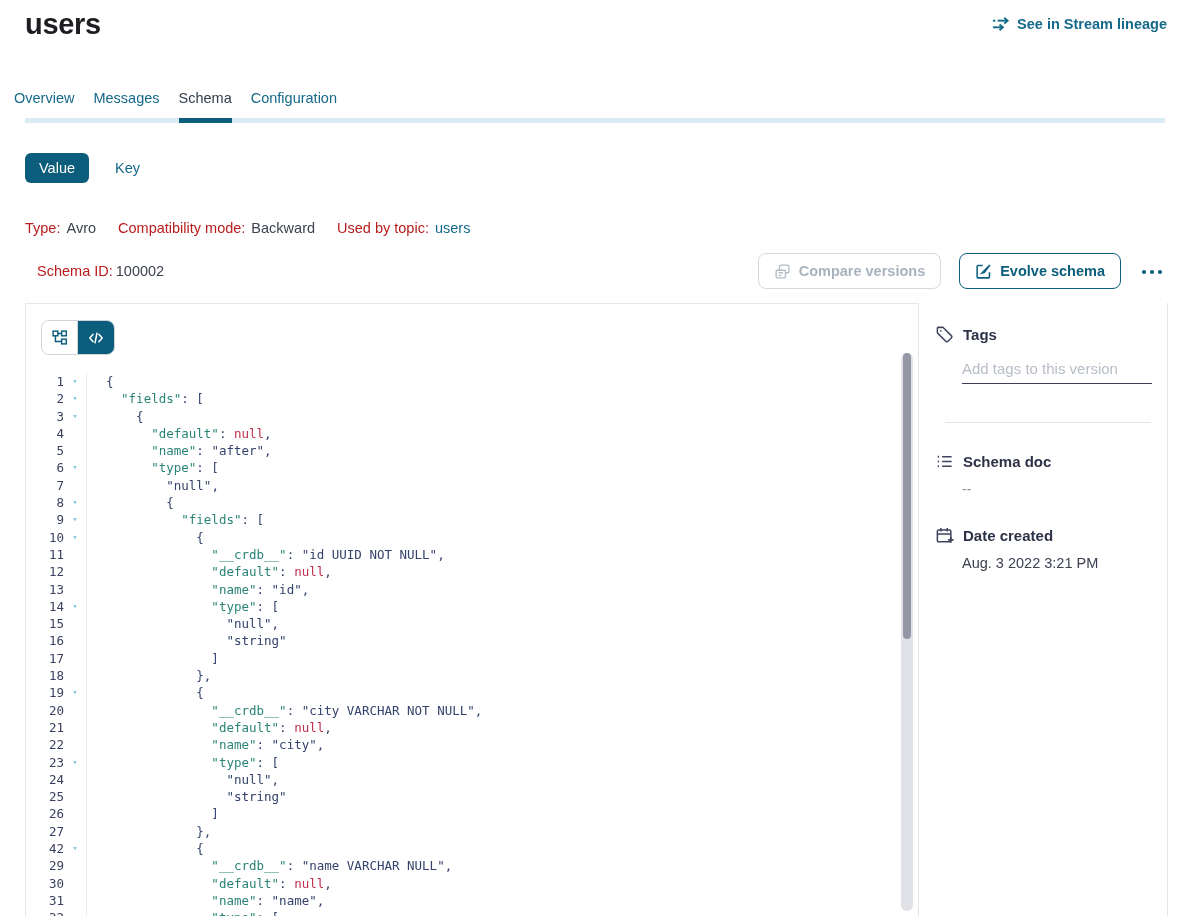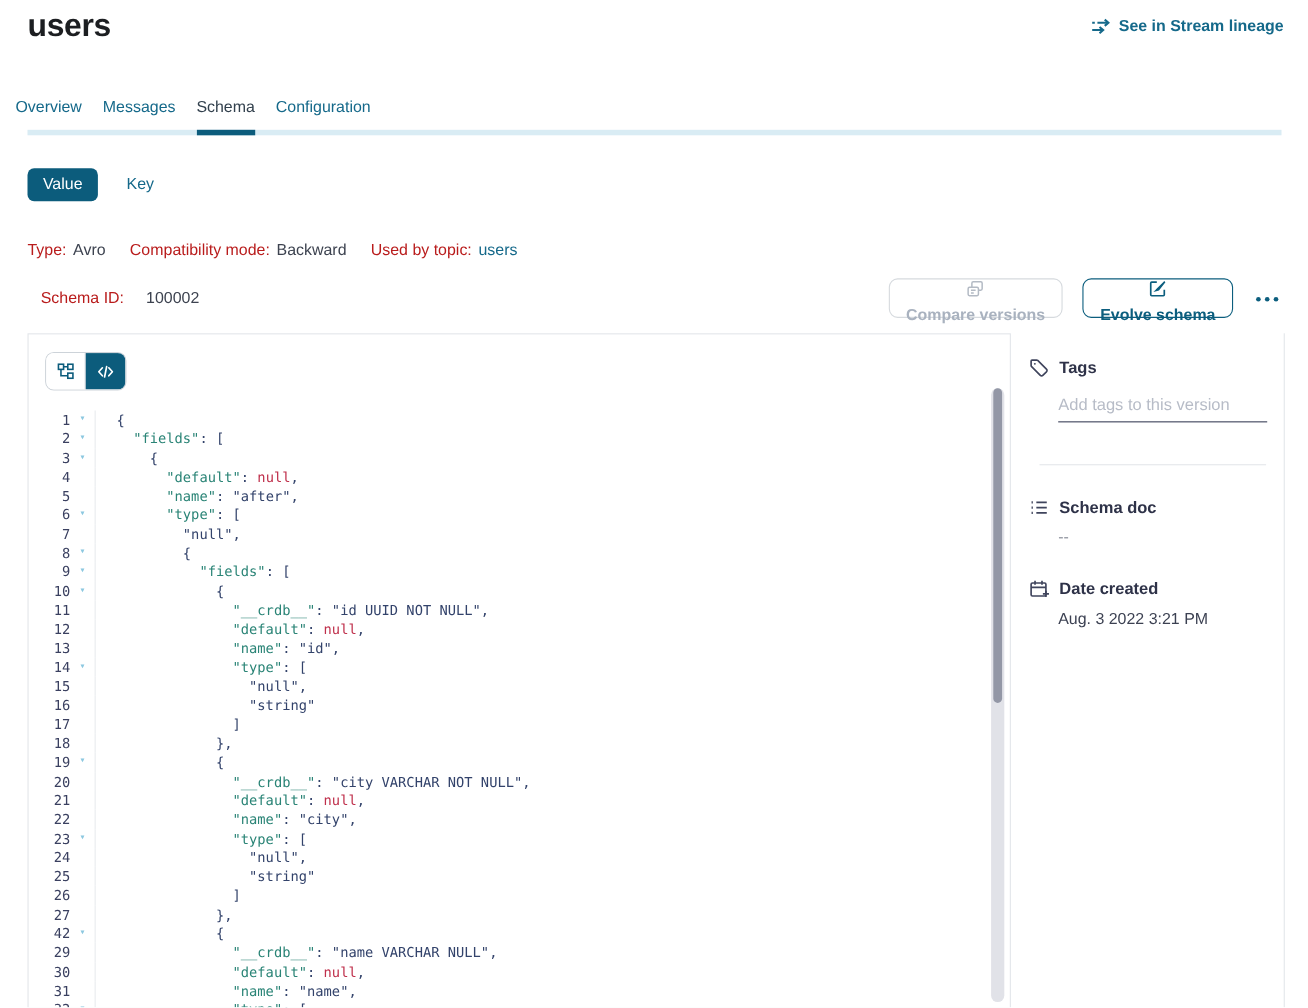--- a/index.html
+++ b/index.html
@@ -34,7 +34,7 @@
   .version-bar { position:absolute; top:253px; left:25px; right:24px; display:flex; align-items:center; }
   .version-select { width:175px; height:36px; border:1px solid #39415a; border-radius:8px; display:flex; align-items:center;
     justify-content:space-between; padding:0 12px 0 14px; font-size:14px; color:#2b3340; cursor:pointer; background:#fff; }
-  .schema-id { margin-left:12px; font-size:14.5px; display:flex; gap:20px;justify-content:flex-end; }
+  .schema-id { margin-left:12px; font-size:14.5px; display:flex; gap:3px;justify-content:flex-end; }
   .right-actions { margin-left:auto; display:flex; align-items:center; gap:18px; }
   .btn { height:36px; border-radius:8px; display:flex; align-items:center; gap:8px; padding:0 15px;
     font-size:14.5px; font-weight:700; background:#fff; font-family:inherit;flex-direction:column; }

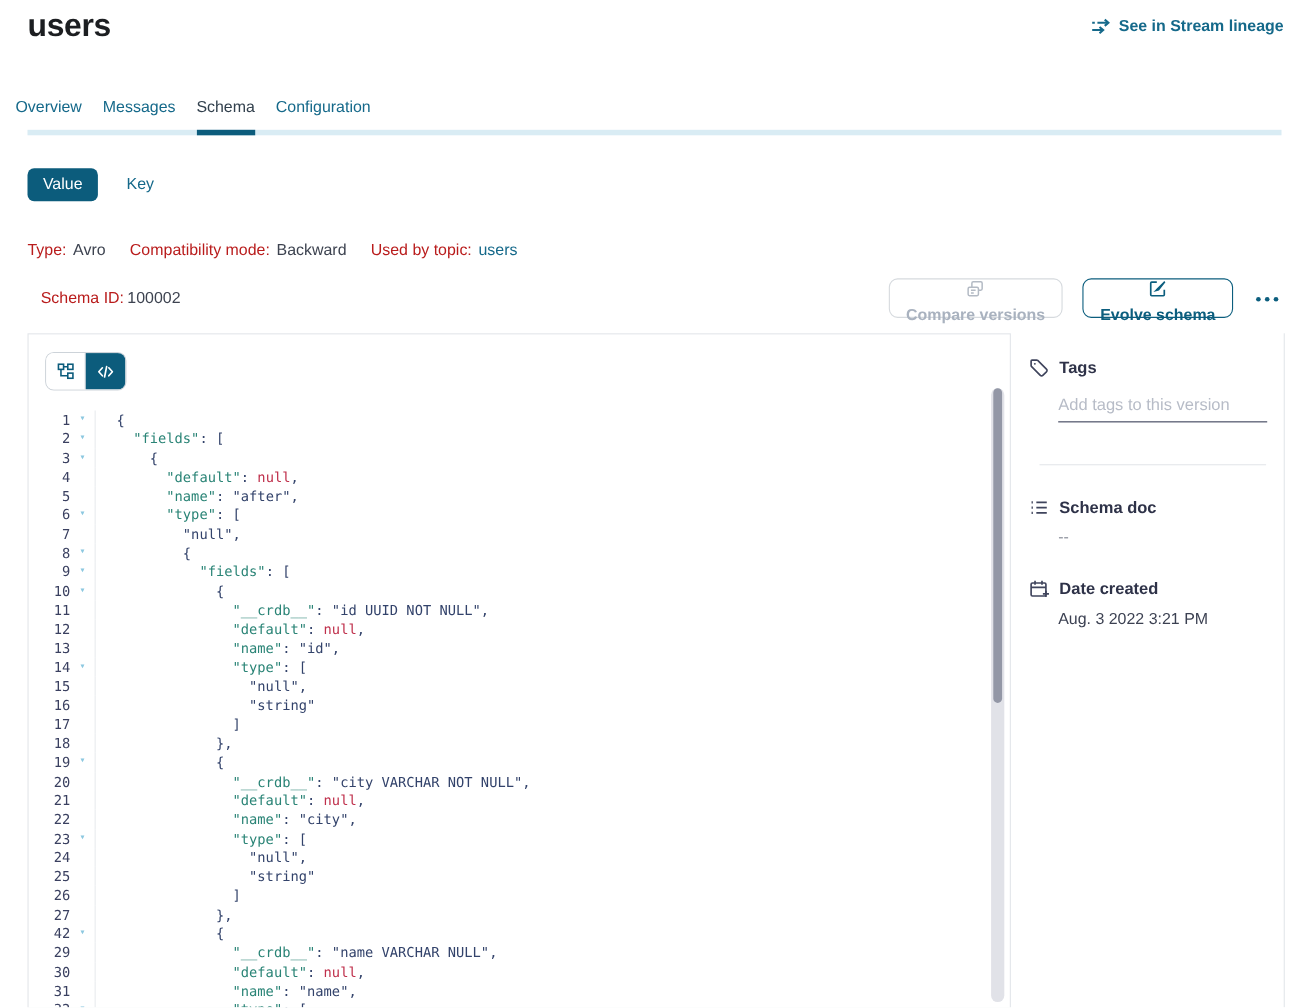--- a/index.html
+++ b/index.html
@@ -37,7 +37,7 @@
   .schema-id { margin-left:12px; font-size:14.5px; display:flex; gap:3px;justify-content:flex-end; }
   .right-actions { margin-left:auto; display:flex; align-items:center; gap:18px; }
   .btn { height:36px; border-radius:8px; display:flex; align-items:center; gap:8px; padding:0 15px;
-    font-size:14.5px; font-weight:700; background:#fff; font-family:inherit;flex-direction:column; }
+    font-size:14.5px; font-weight:700; background:#fff; font-family:inherit; }
   .btn.disabled { border:1px solid #d6dade; color:#a9b2bf; cursor:default; }
   .btn.outline-teal { border:1px solid #0c5e7e; color:#0c5e7e; cursor:pointer; }
   .more-btn { border:none; background:none; cursor:pointer; padding:4px 2px; }

